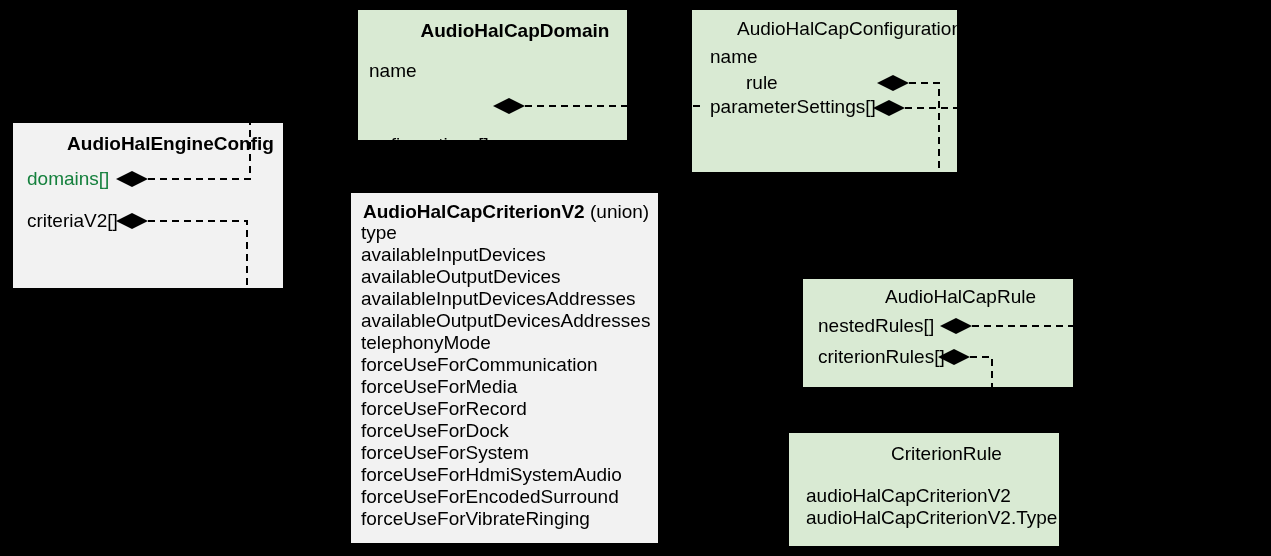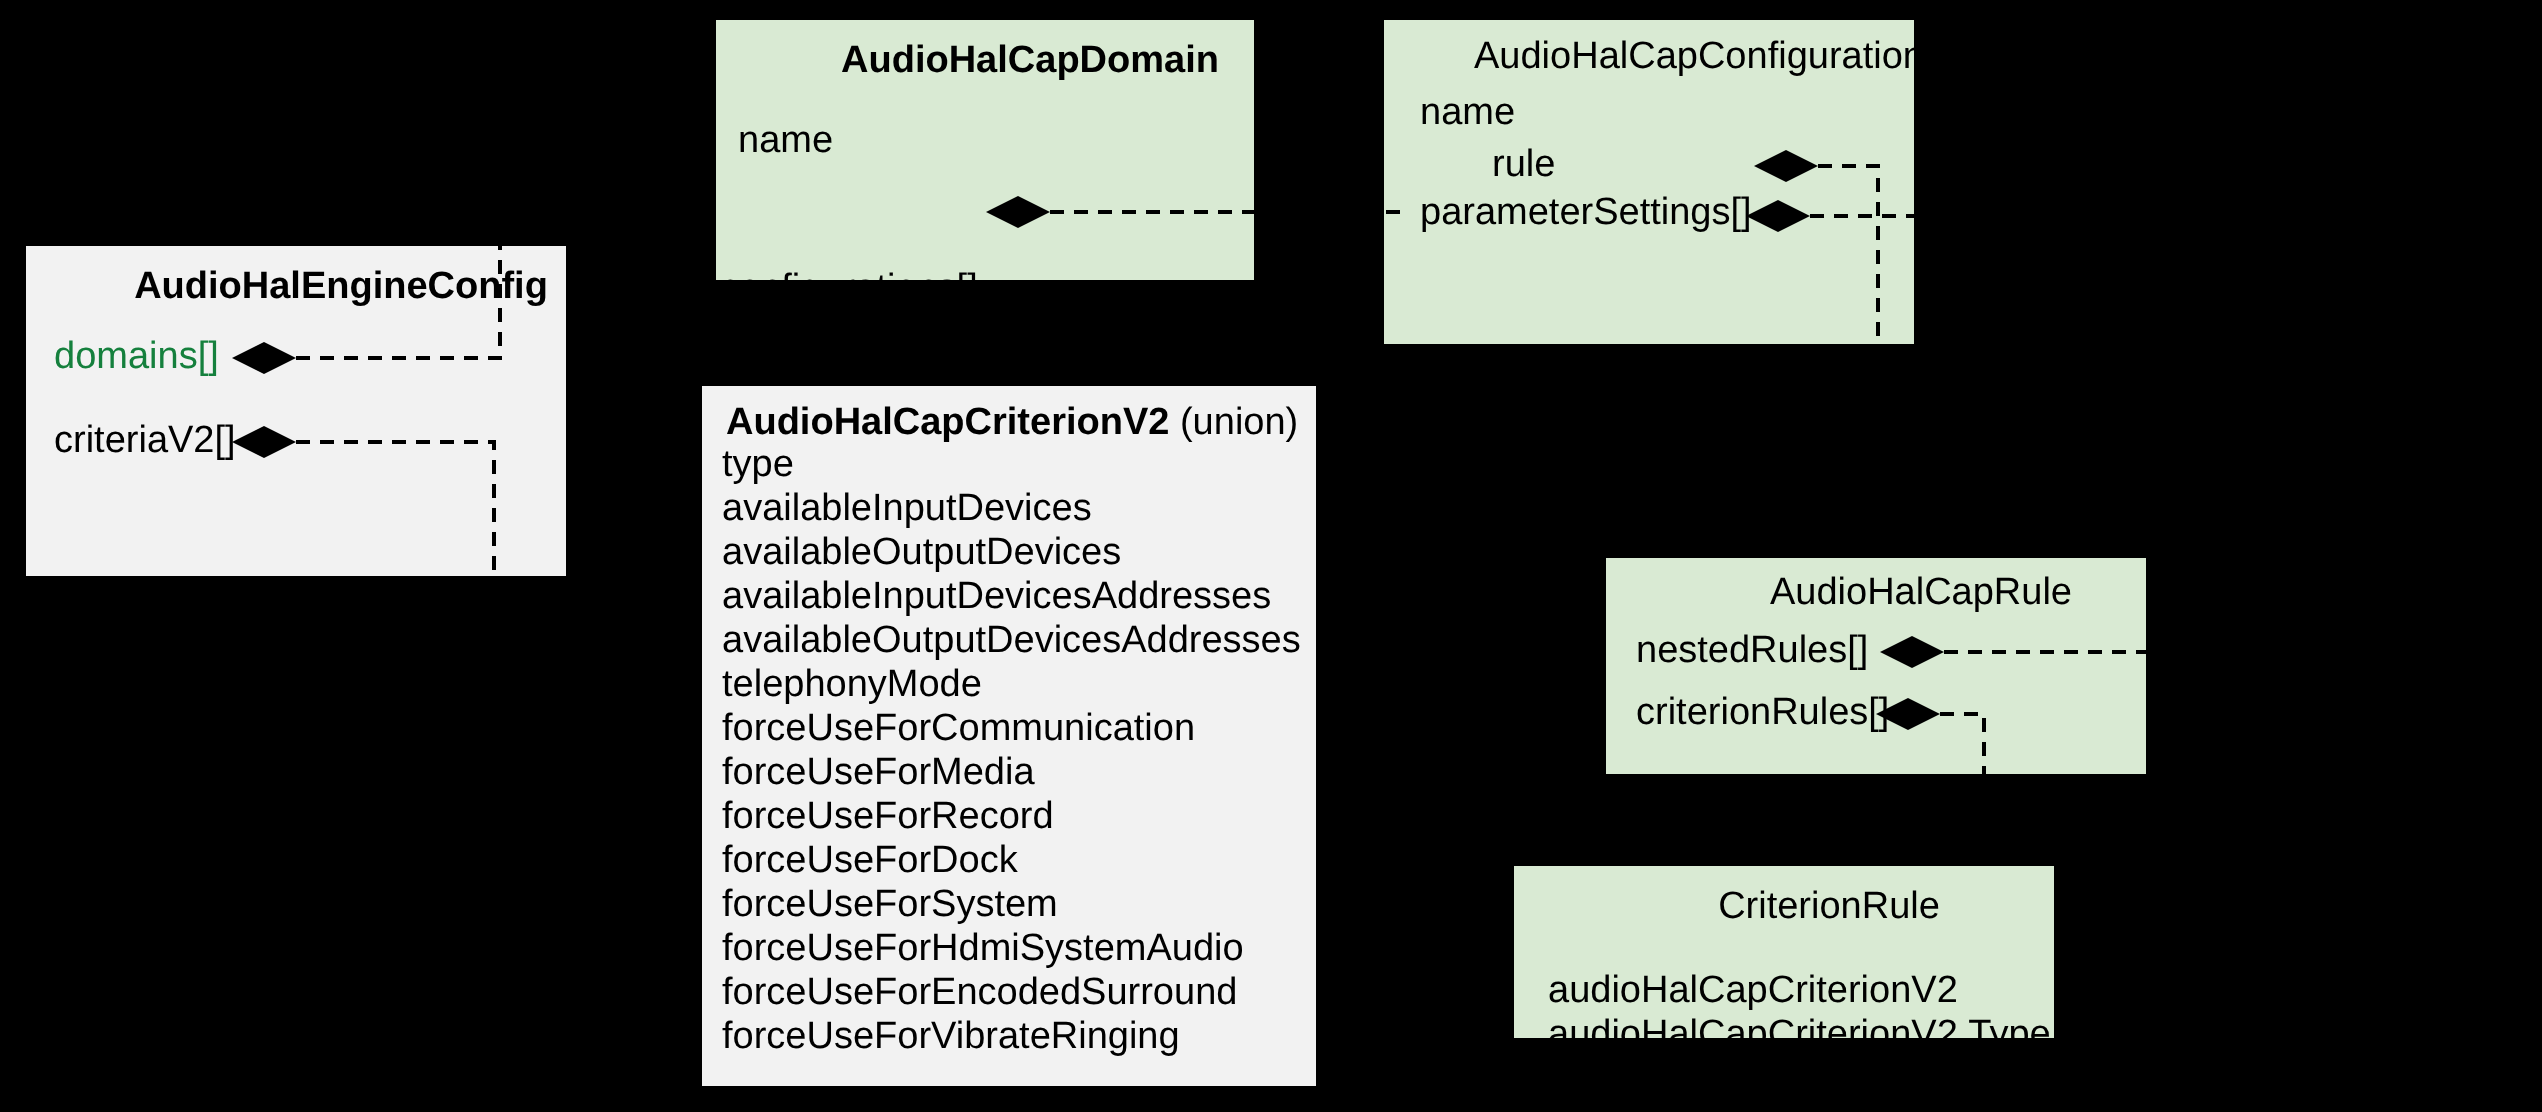--- a/index.html
+++ b/index.html
@@ -80,7 +80,7 @@
       </div>
   </div>
 
-  <div class="box green" id="box-criterion_rule" style="left: 757px; top: 433px; width: 270px; height: 86px;">
+  <div class="box green" id="box-criterion_rule" style="left: 789px; top: 433px; width: 270px; height: 113px;">
     <div class="title regular" style="top: 10px;"><span>CriterionRule</span><span class="suffix"></span></div>
     <div class="rows">
         <div class="row" style="top: 52px; left: 17px;">audioHalCapCriterionV2</div>

